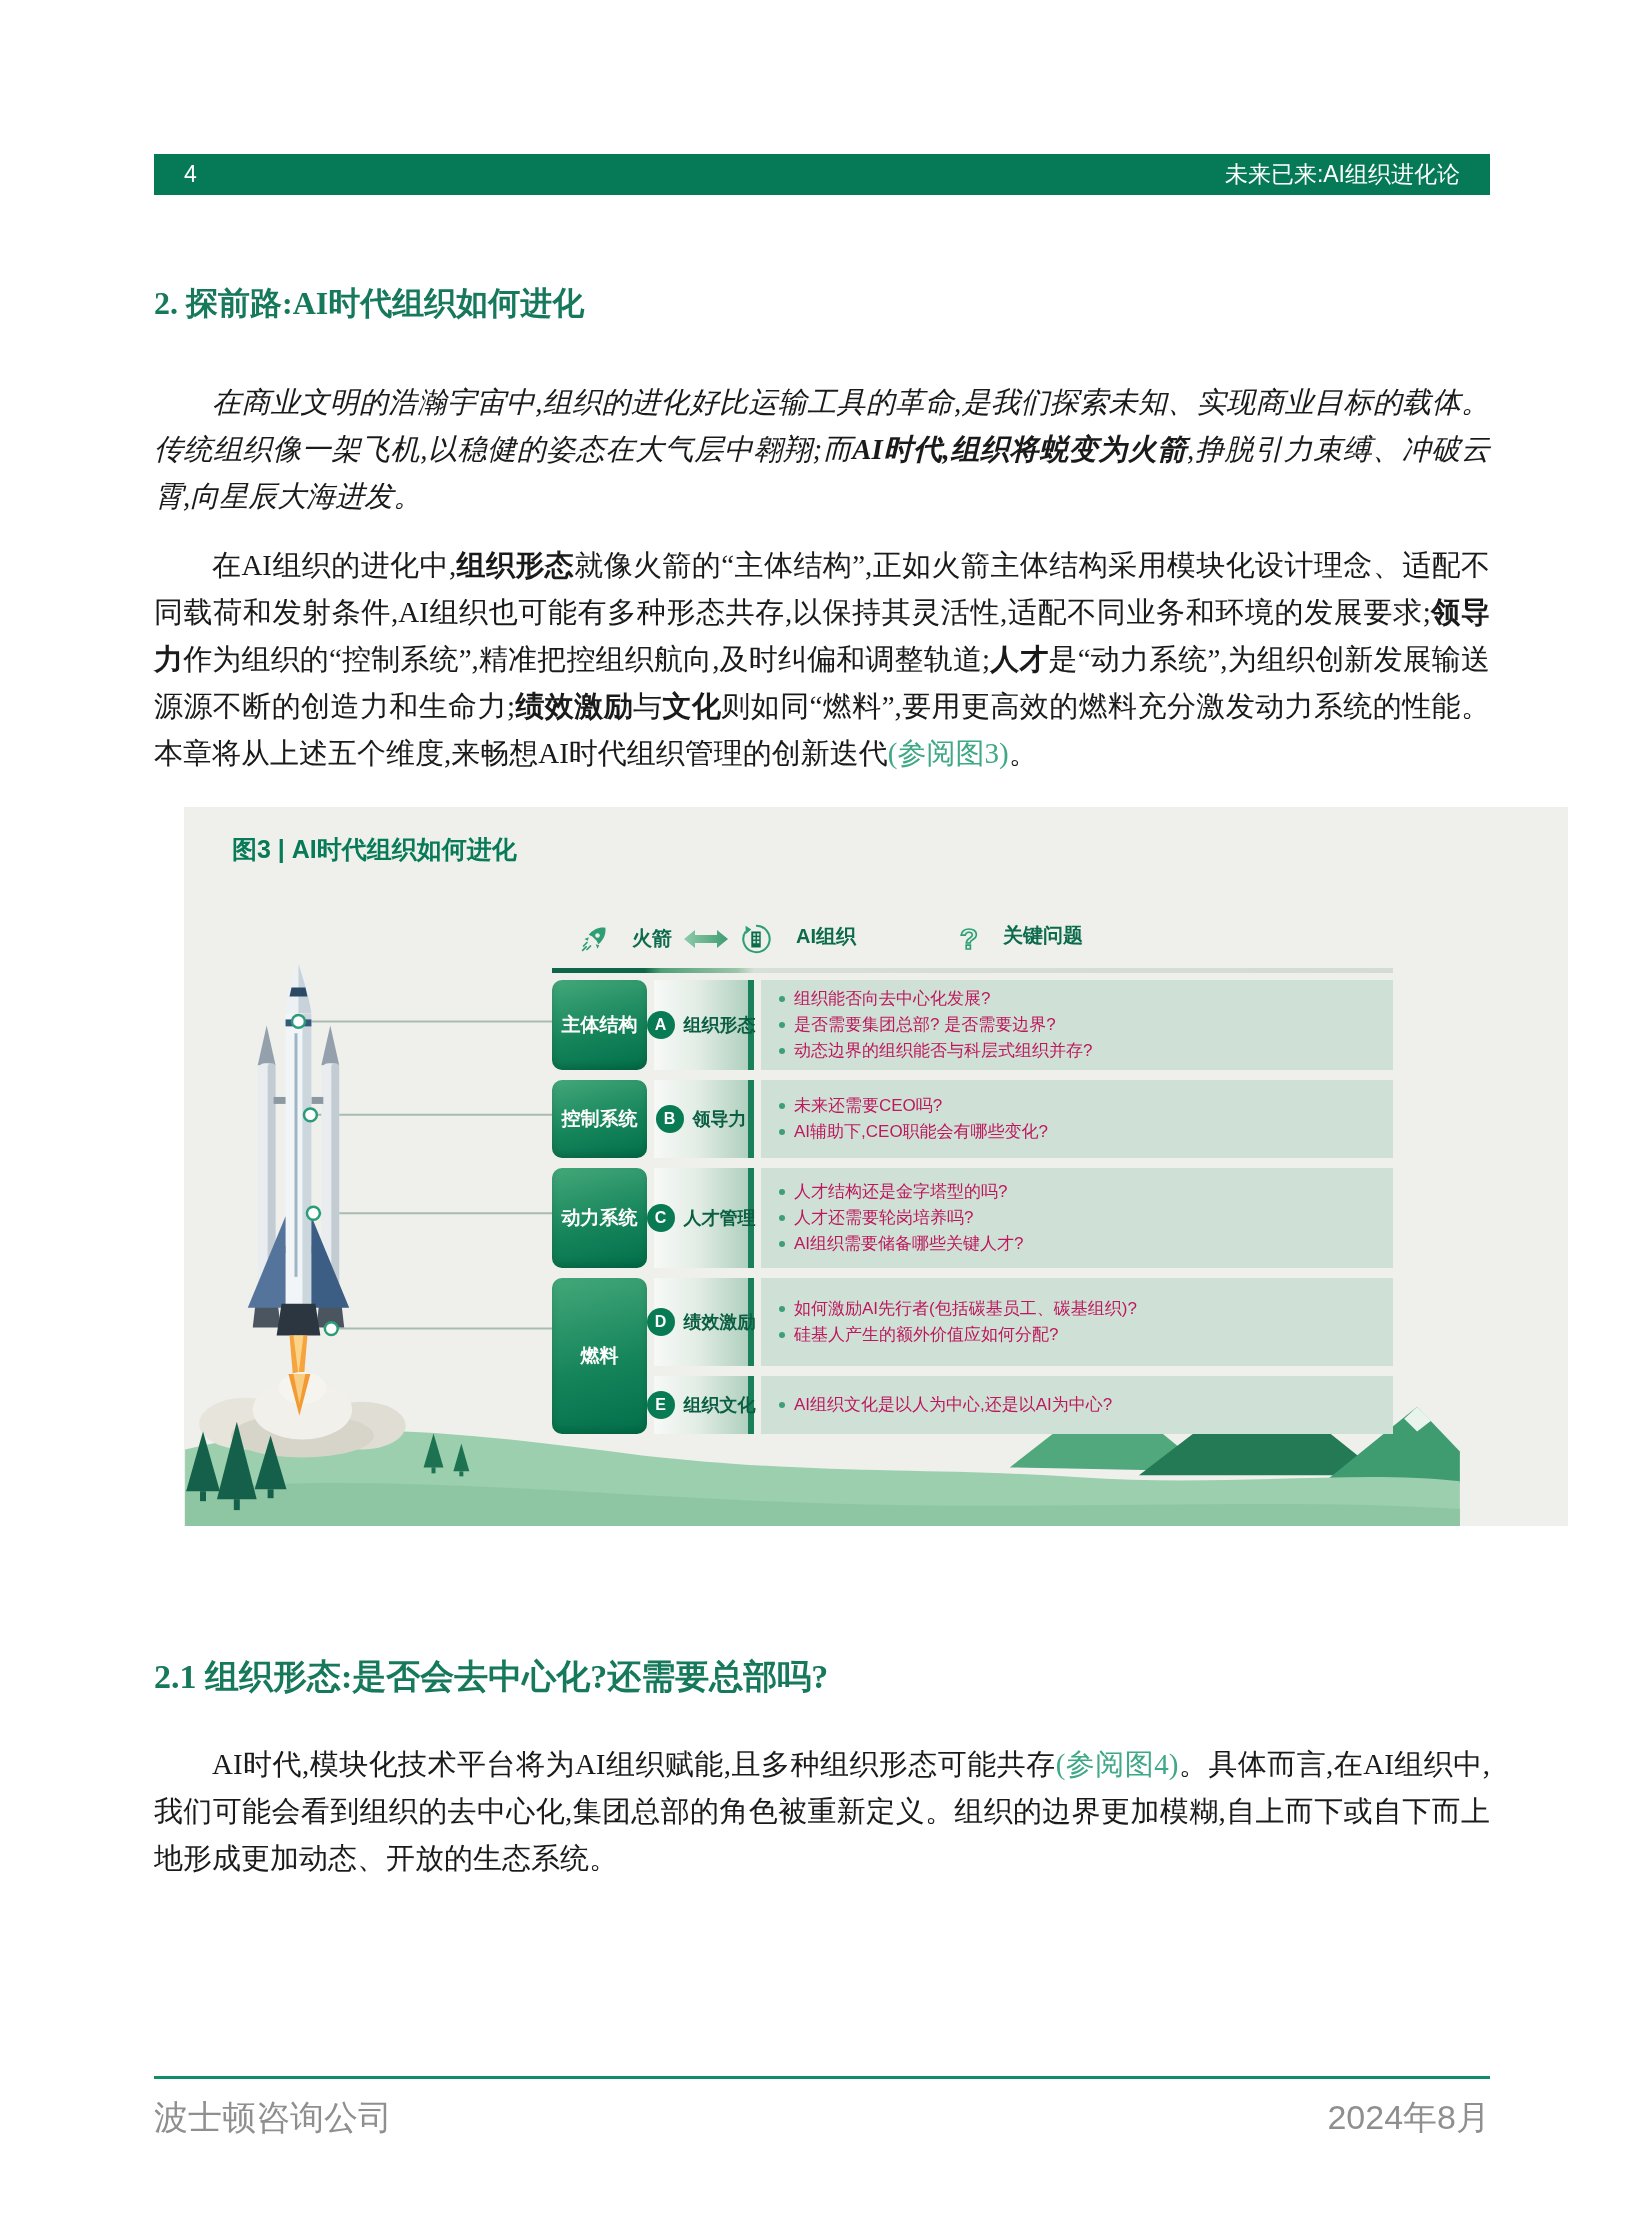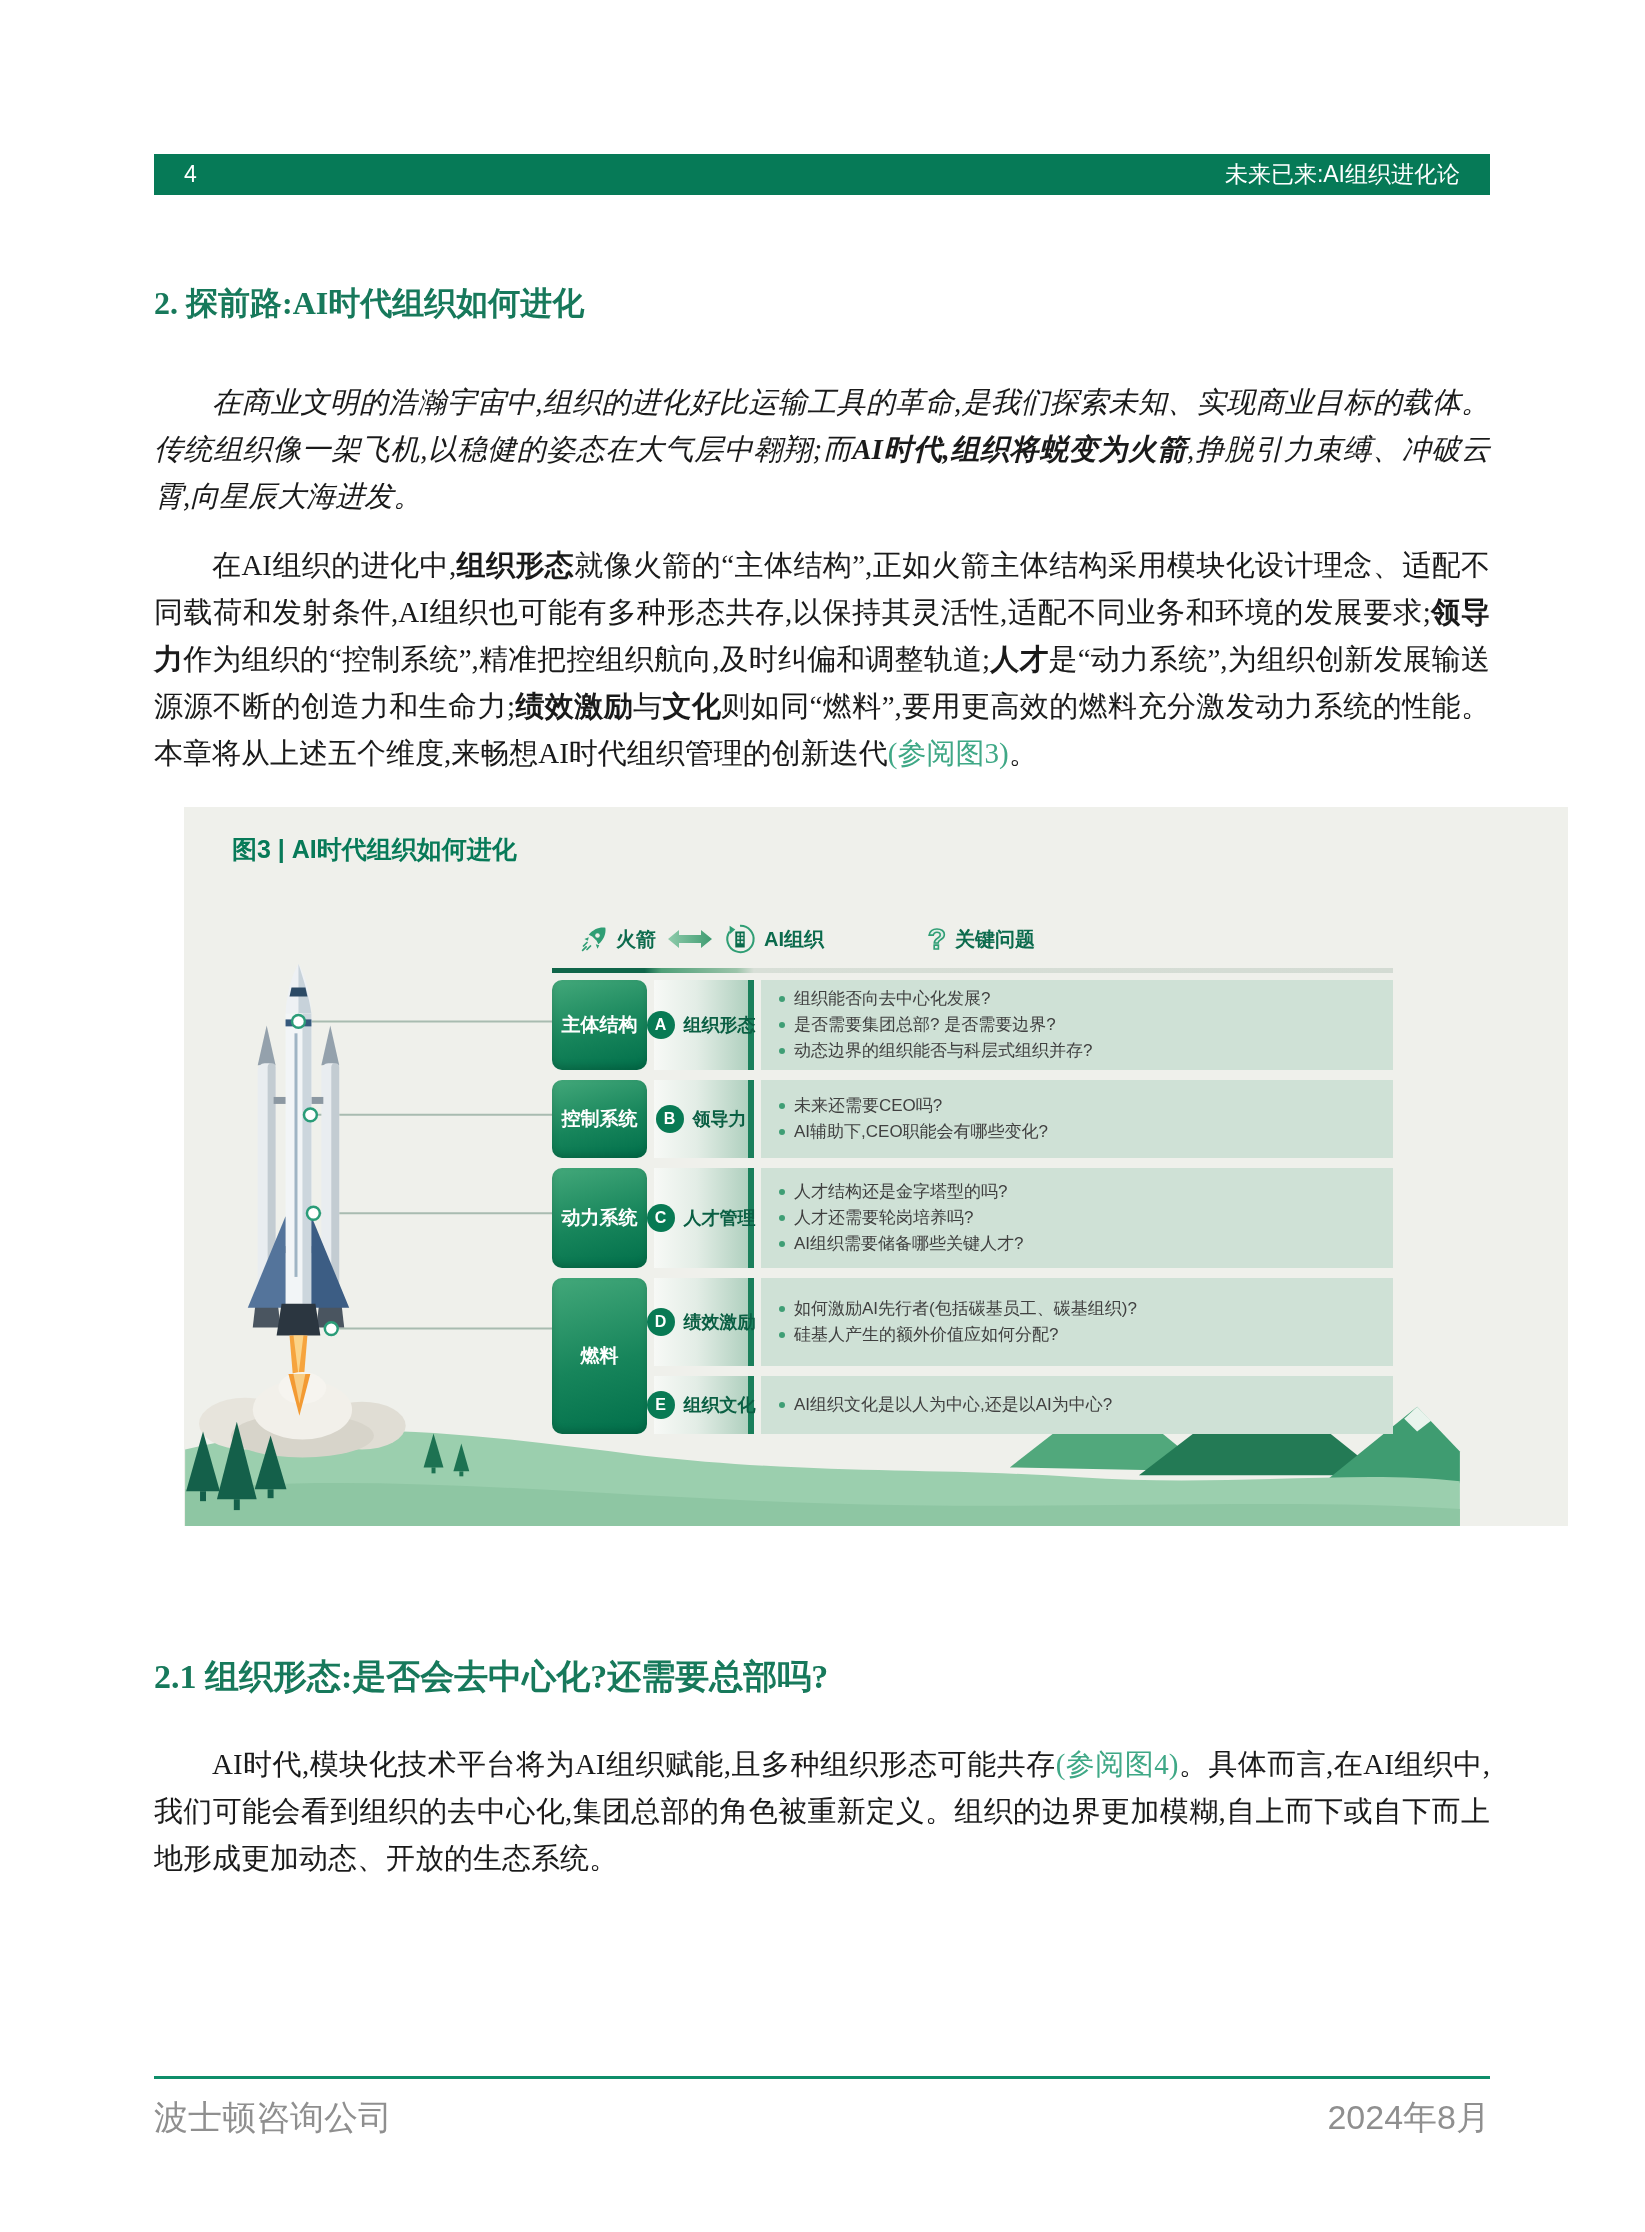--- a/index.html
+++ b/index.html
@@ -28,7 +28,7 @@
   .fig-content{position:absolute;left:368px;top:107px;width:841px;z-index:2;
                font-family:"Liberation Sans","DejaVu Sans",sans-serif;}
   .fig-legend{height:50px;display:flex;align-items:center;}
-  .leg-group{display:flex;align-items:center;gap:8px;font-size:20px;font-weight:bold;color:#0c6b4d;}
+  .leg-group{display:flex;align-items:flex-start;gap:24px;font-size:20px;font-weight:bold;color:#0c6b4d;}
   .leg-rocket{margin-left:28px;}
   .leg-arrow{margin:0 12px;}
   .leg-q{margin-left:103px;}

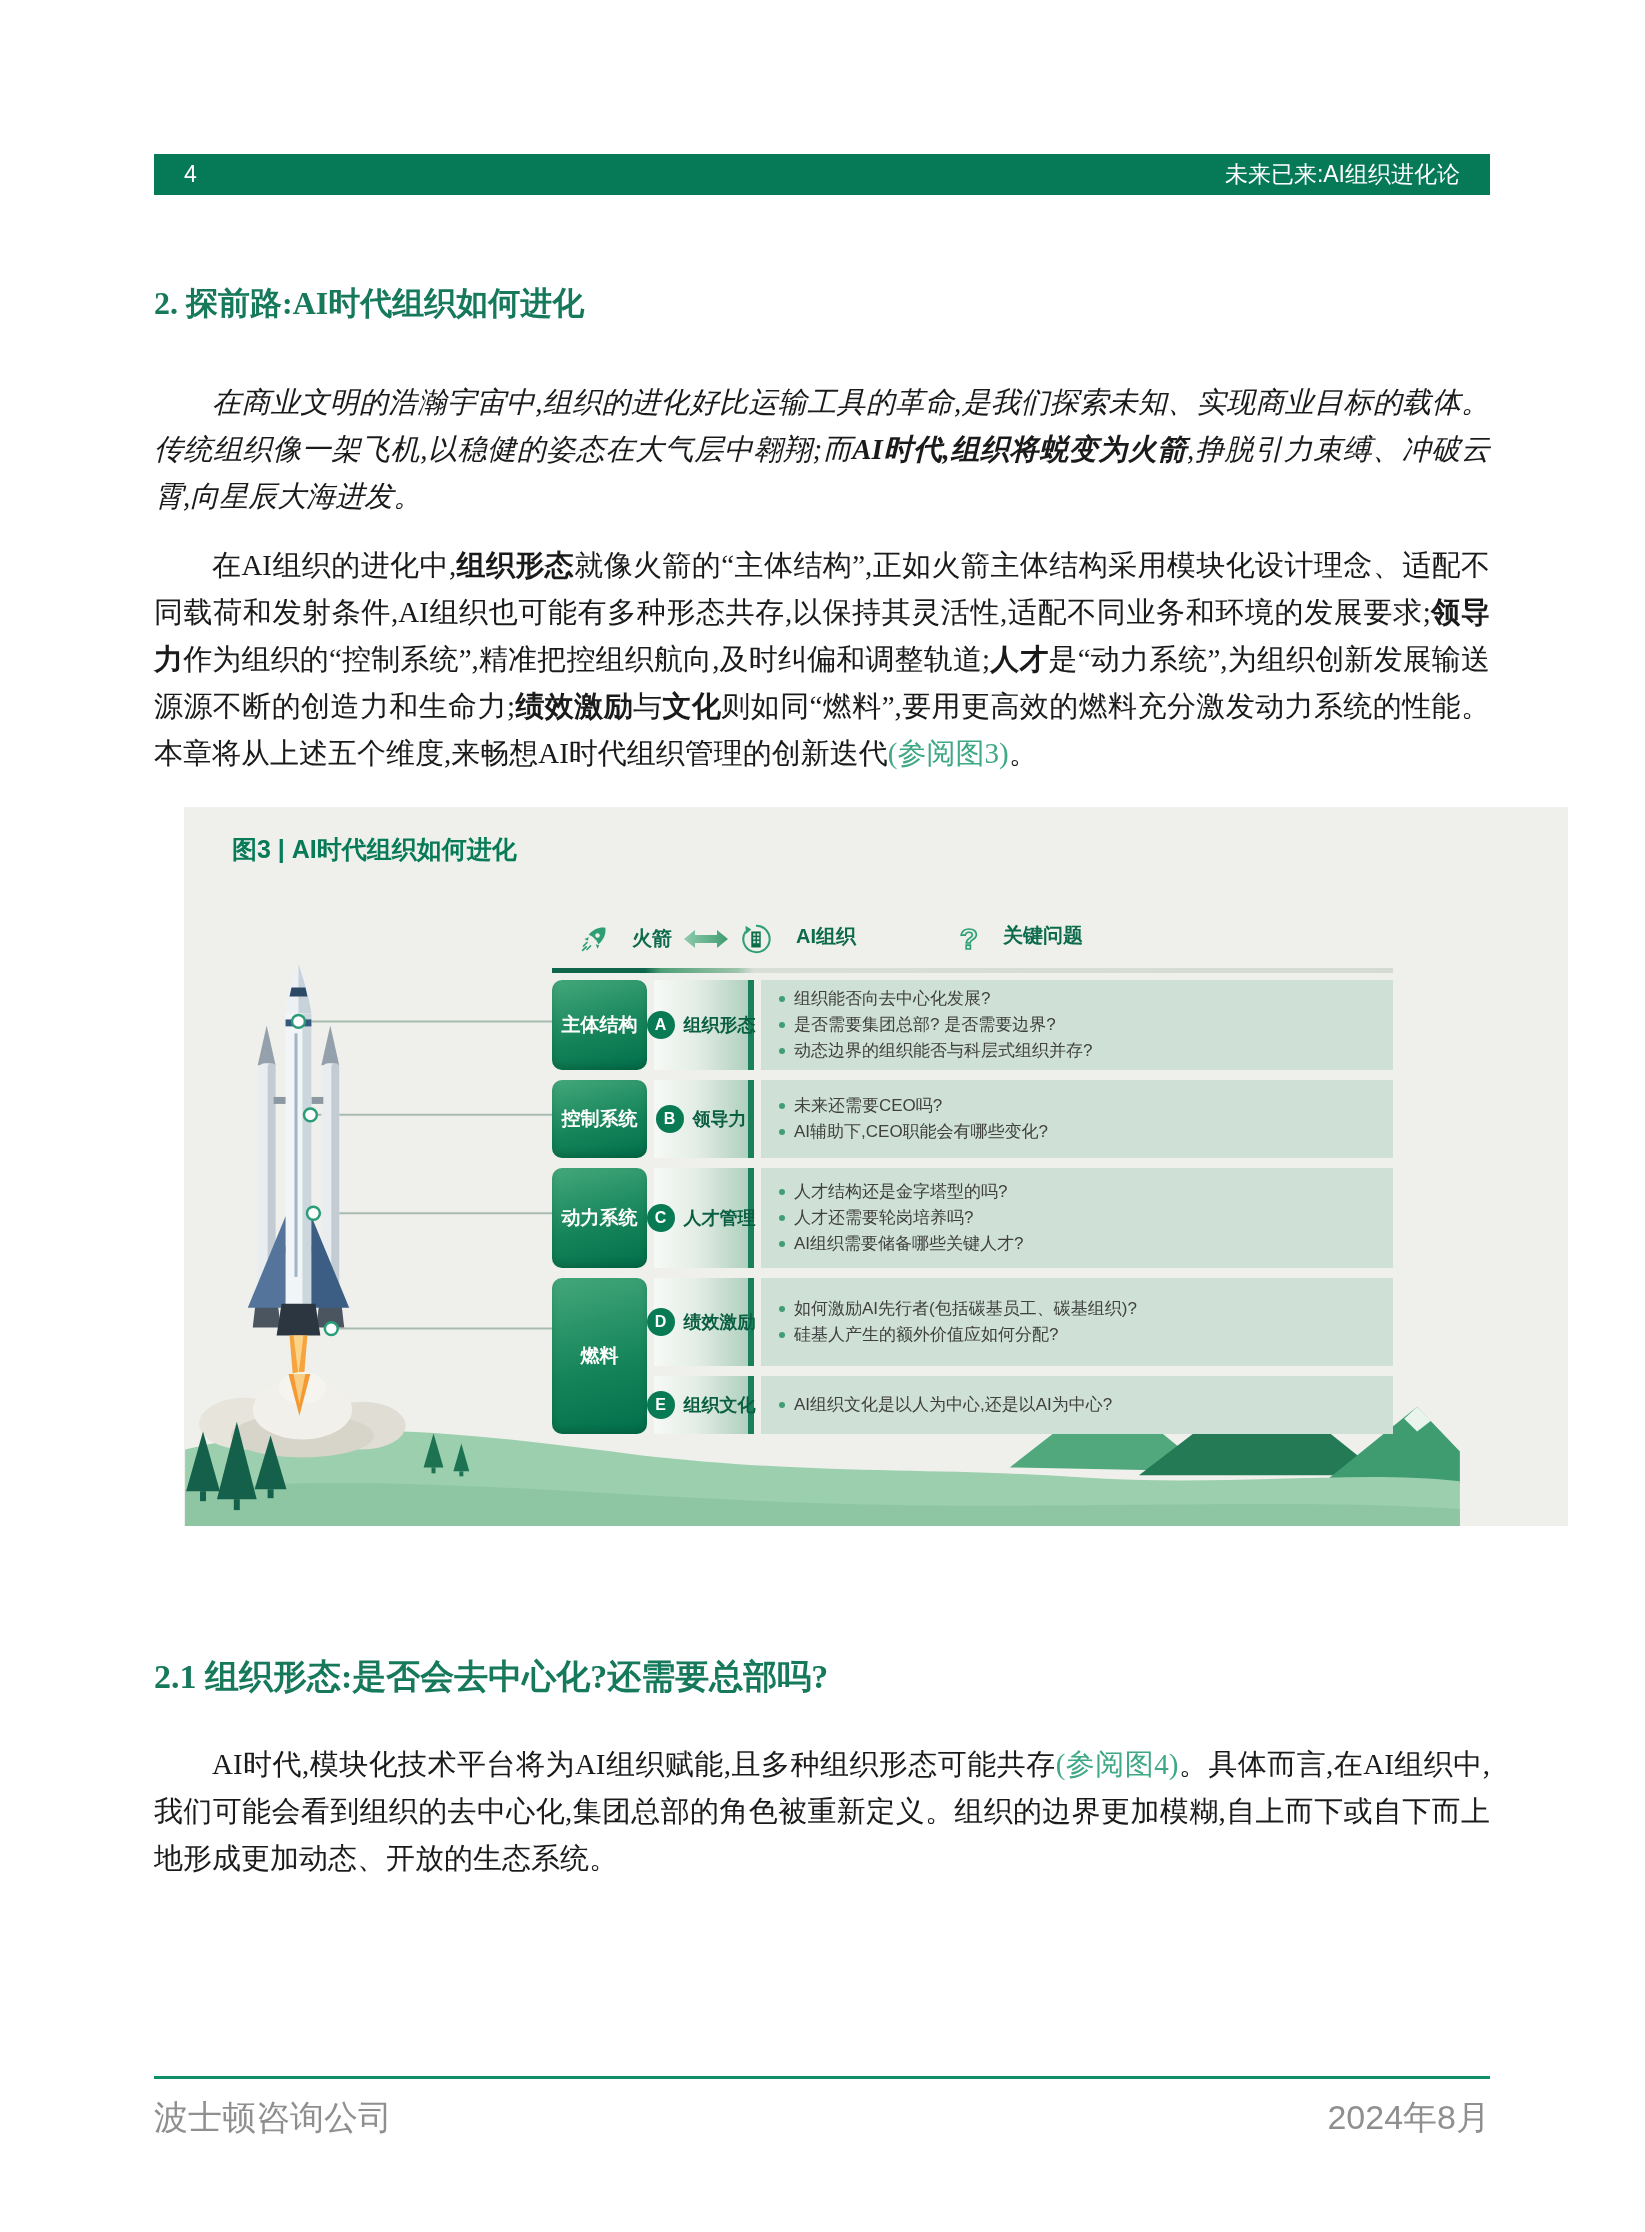--- a/index.html
+++ b/index.html
@@ -47,7 +47,7 @@
   .flabel{font-size:18px;font-weight:bold;color:#0a5f43;white-space:nowrap;}
   .fpanel{grid-column:3;background:#cfe1d6;padding:6px 14px 6px 18px;box-sizing:border-box;
           display:flex;flex-direction:column;justify-content:center;}
-  .fbullet{display:flex;gap:9px;align-items:flex-start;font-size:17px;line-height:26px;color:#404040;}
+  .fbullet{display:flex;gap:9px;align-items:flex-start;font-size:17px;line-height:26px;color:#be185d;}
   .dot{flex:0 0 auto;width:6px;height:6px;border-radius:50%;background:#3f9e75;margin-top:10px;}
   .row1{grid-row:1}.row2{grid-row:2}.row3{grid-row:3}.row4{grid-row:4}.row5{grid-row:5}
   .fuel{grid-row:4 / 6;}

